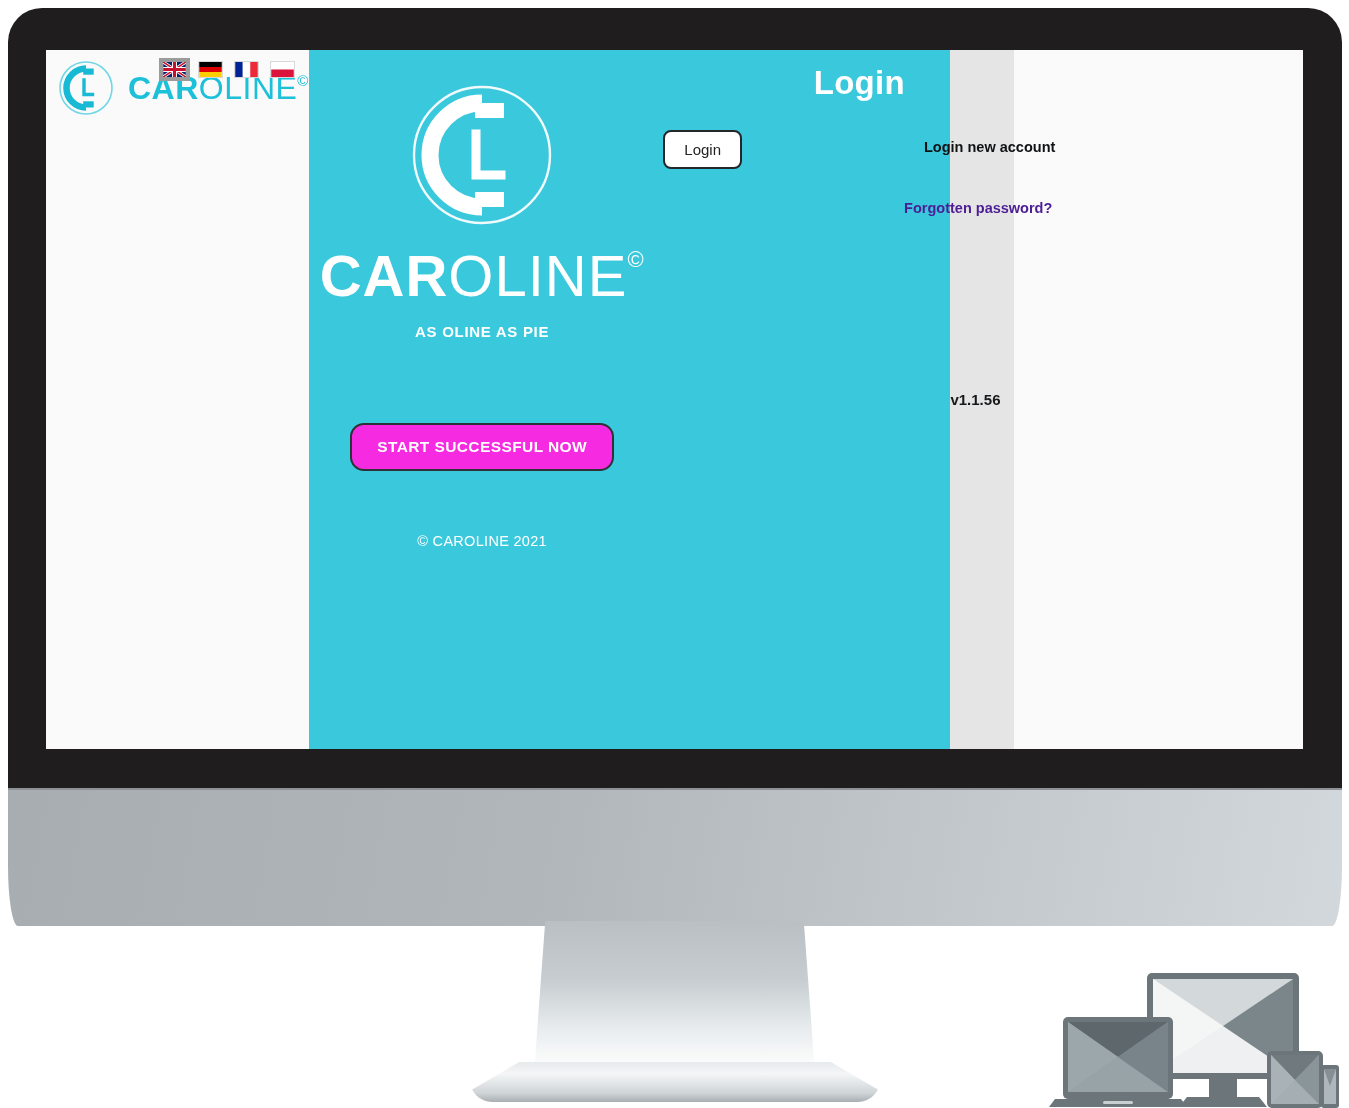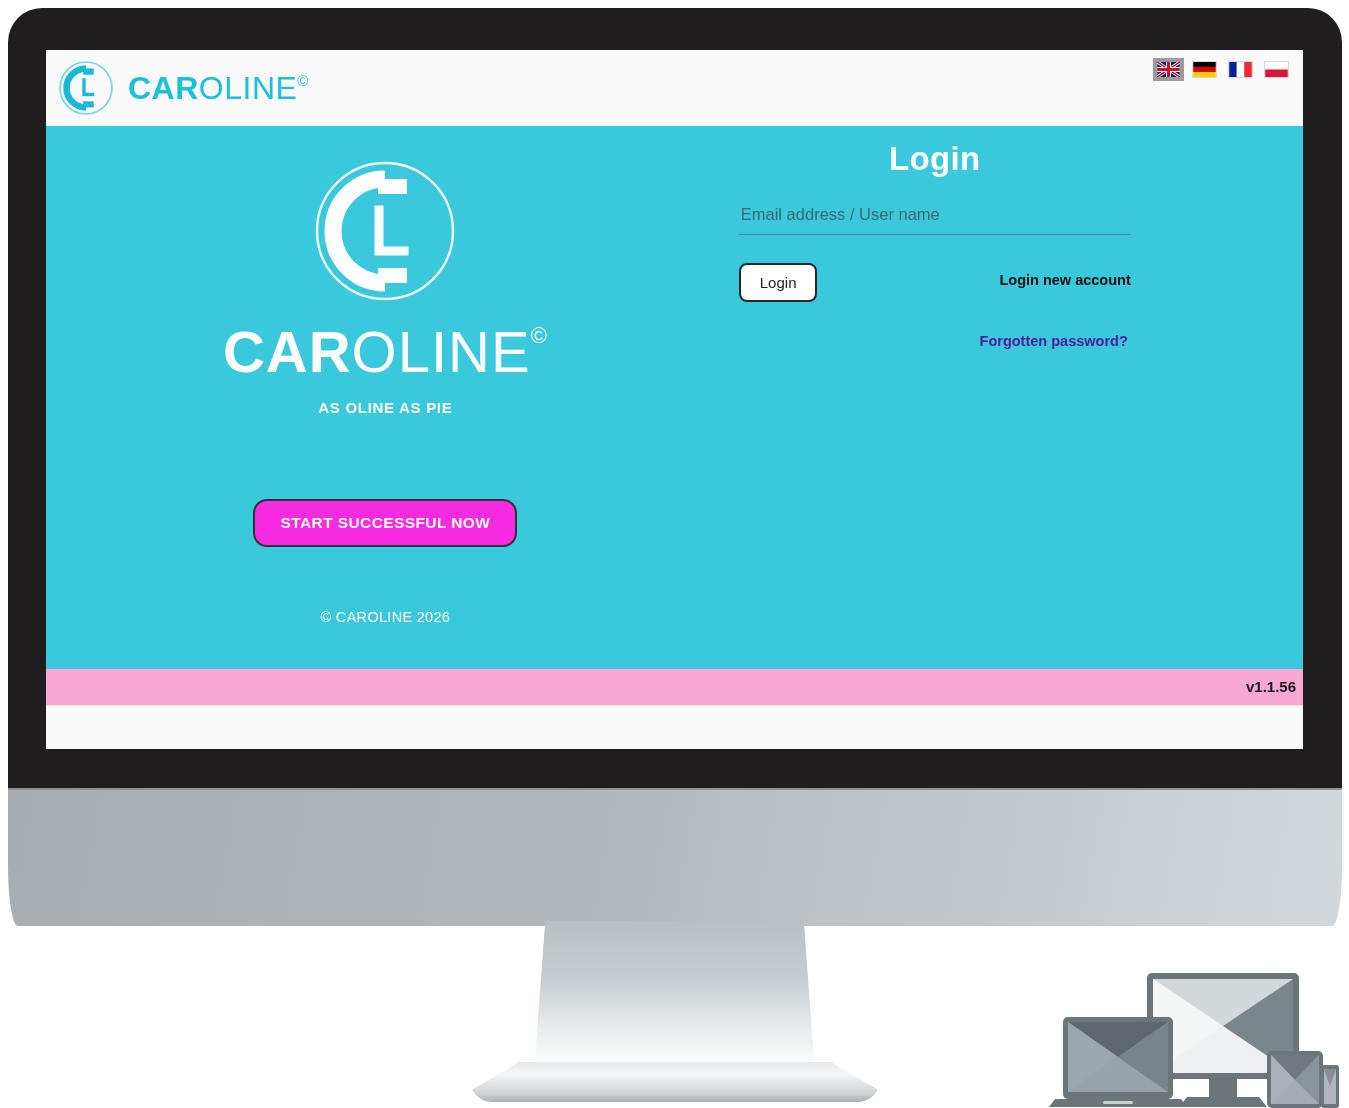--- a/index.html
+++ b/index.html
@@ -79,7 +79,7 @@
     background: #fafafa;
     overflow: hidden;
     display: flex;
-    flex-direction: column;
+    flex-direction: row;
   }
 
   

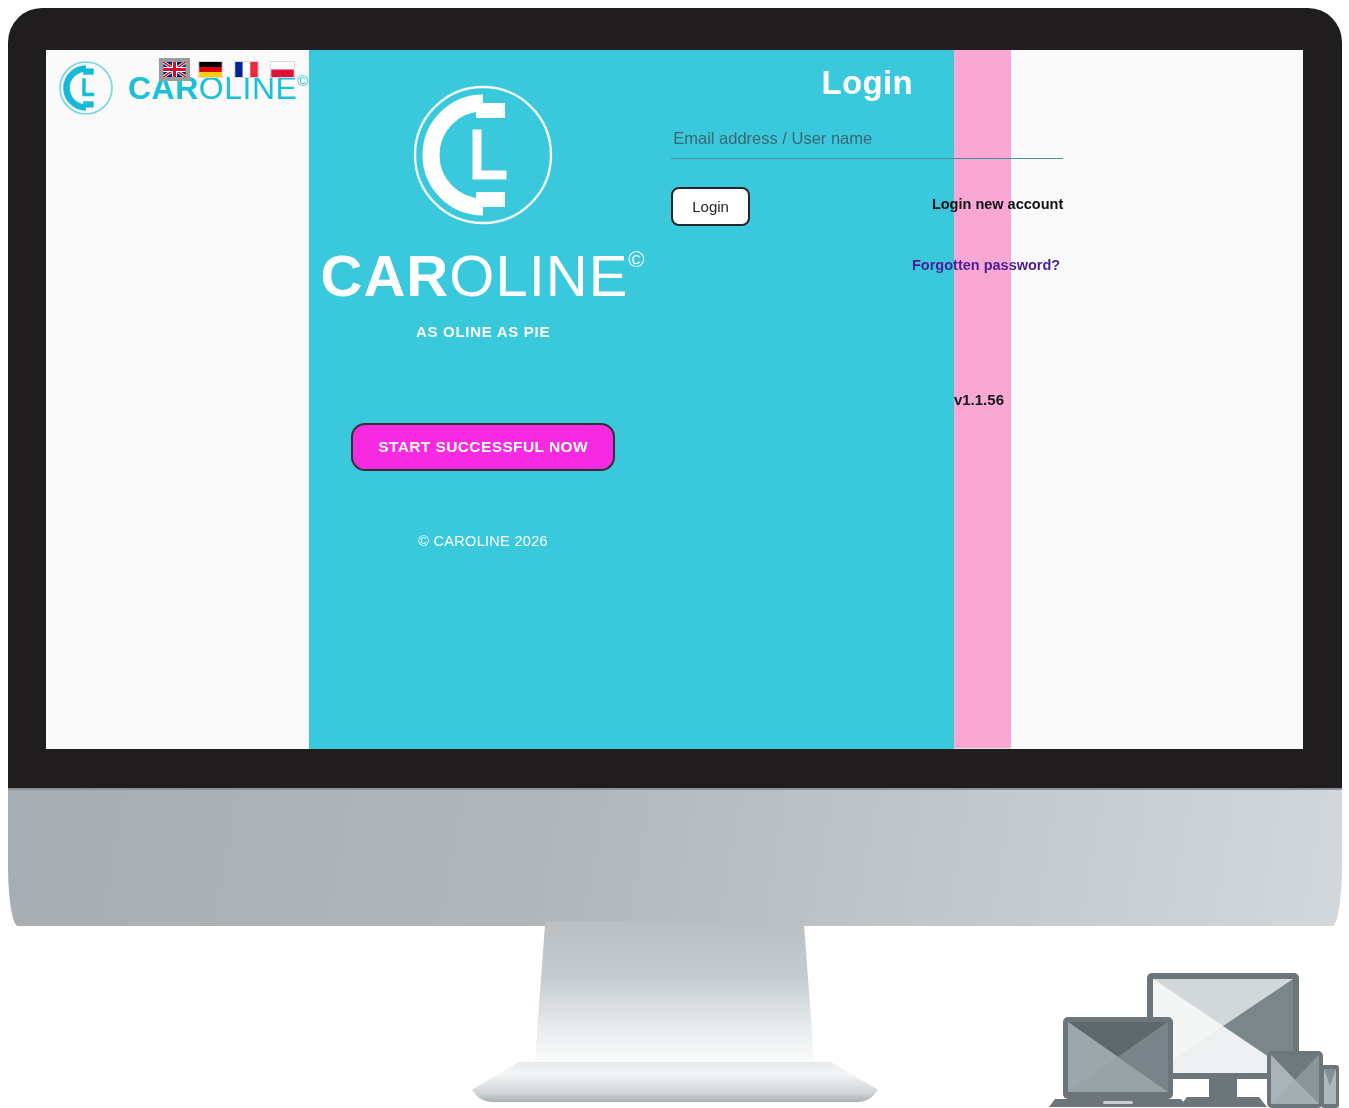--- a/index.html
+++ b/index.html
@@ -205,7 +205,7 @@
 
   .login-box {
     position: absolute;
-    left: 14px;
+    left: 8px;
     top: 14px;
     width: 392px;
   }

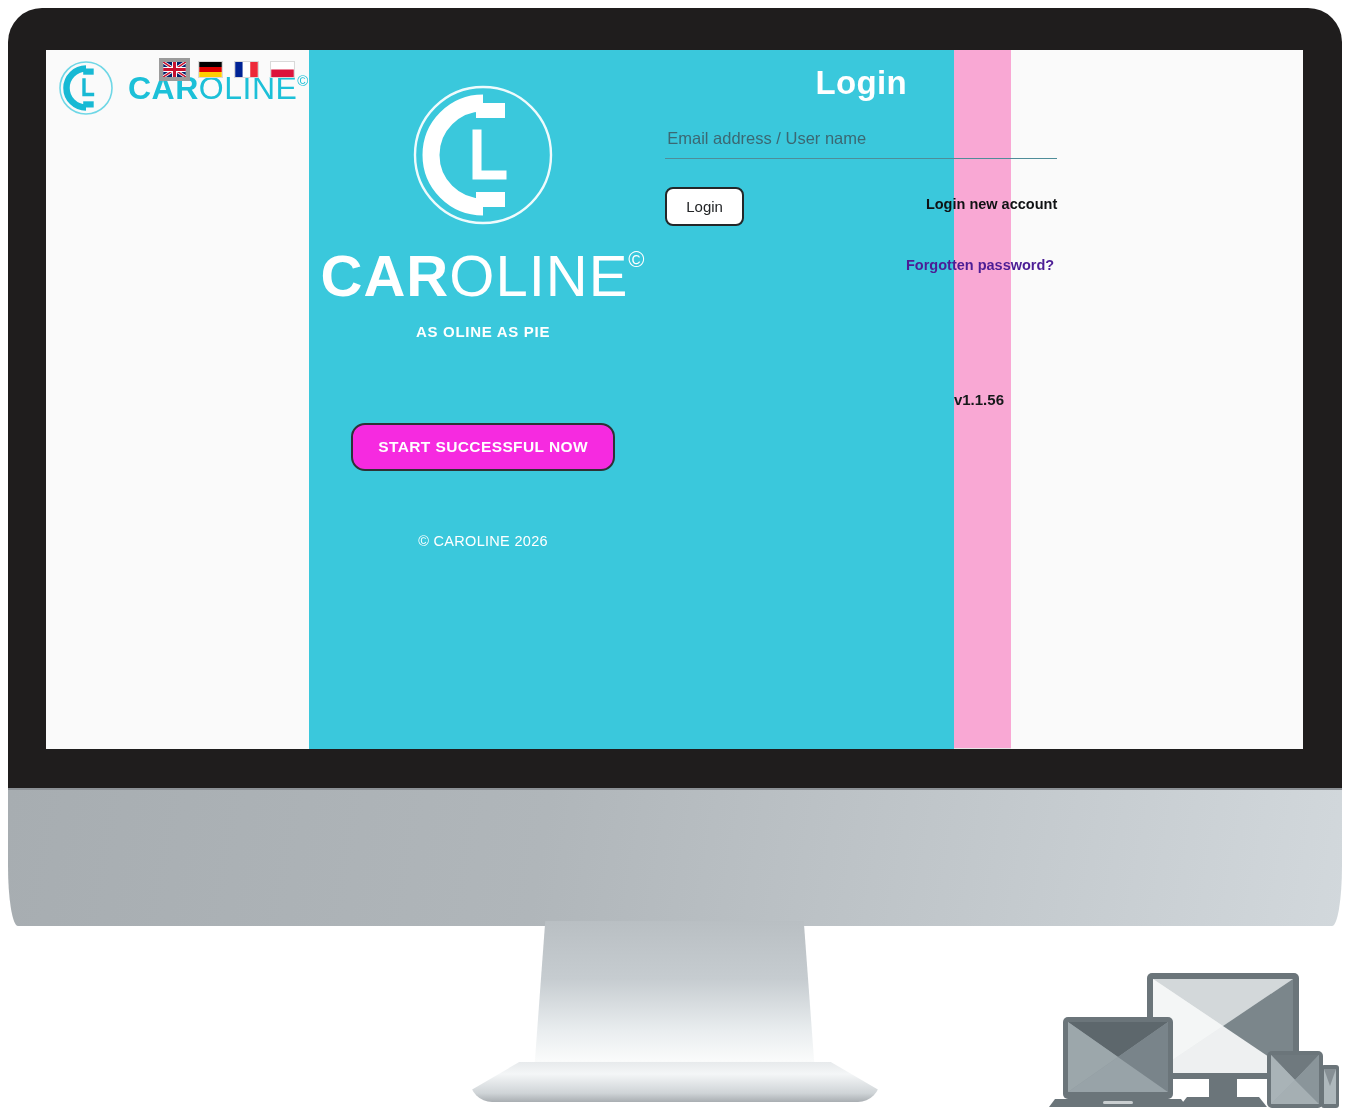--- a/index.html
+++ b/index.html
@@ -392,9 +392,6 @@
 
           <div class="login-title">Login</div>
 
-          <div class="field">
-            <input type="text" placeholder="Email address / User name" style="">
-          </div>
 
 
           <div class="actions-row">

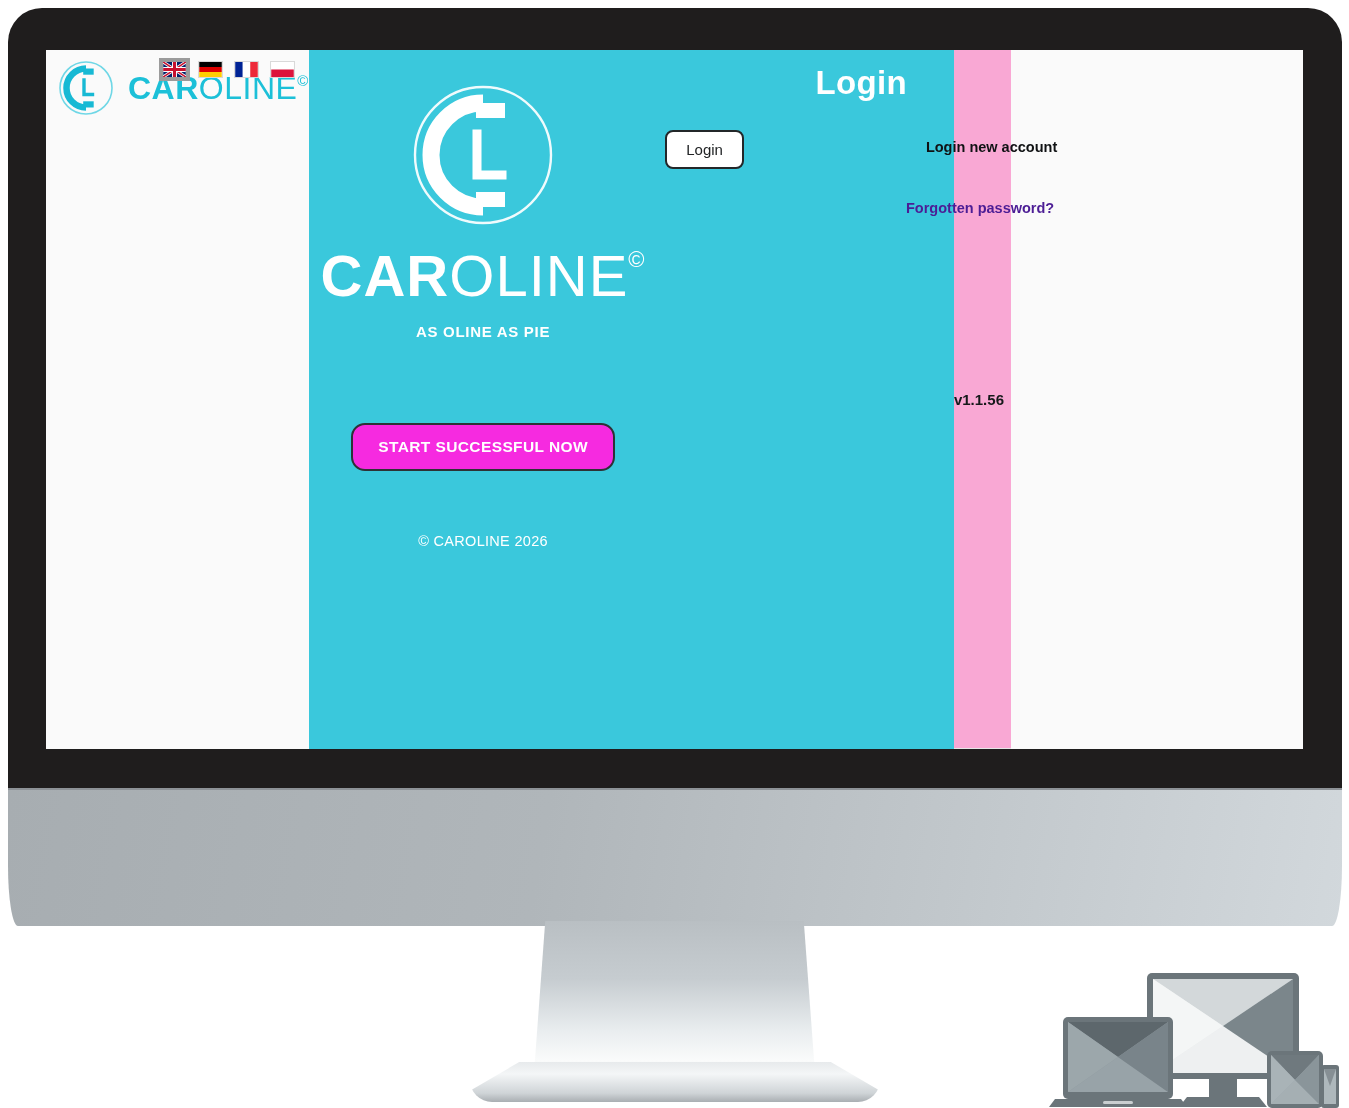--- a/index.html
+++ b/index.html
@@ -274,11 +274,11 @@
   
   .version-bar {
     flex: 0 0 37px;
-    background: #f9a8d4;
+    background: #e5e5e5;
     display: flex;
     align-items: center;
     justify-content: flex-end;
-    padding-right: 7px;
+    padding-right: 14px;
     border-bottom: 1px solid #e6e6e6;
   }
   .version-text { font-size: 15px; font-weight: 700; color: #16191b; }

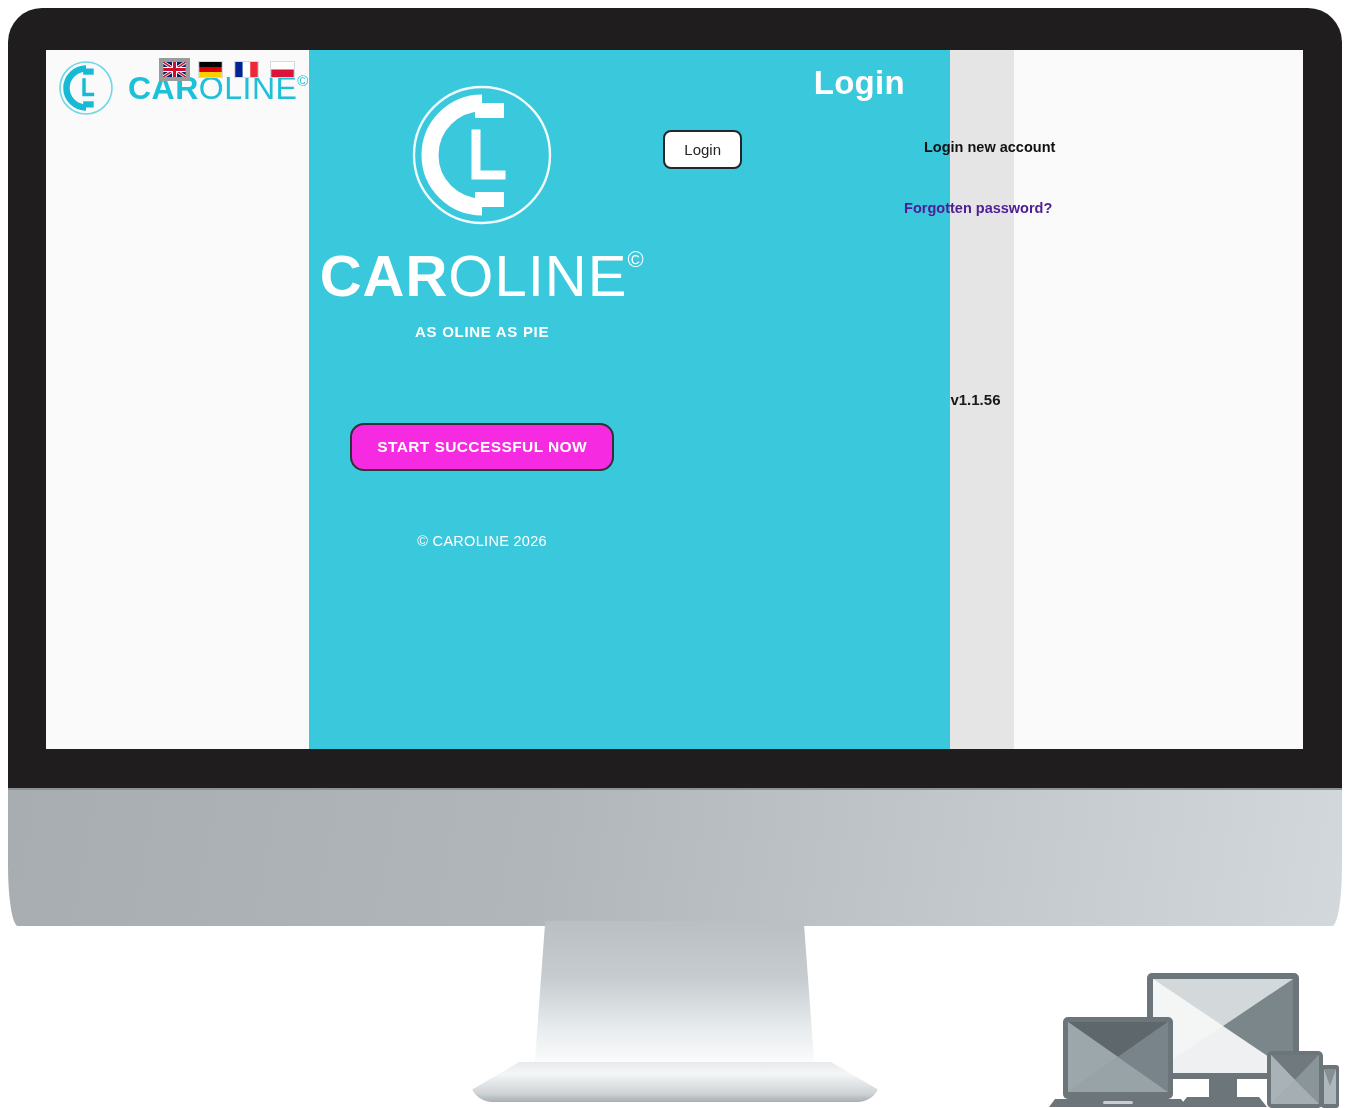--- a/index.html
+++ b/index.html
@@ -384,7 +384,7 @@
 
         <button class="cta">START SUCCESSFUL NOW</button>
 
-        <div class="hero-copyright">© CAROLINE 2026</div>
+        <div class="hero-copyright">© CAROLINE 2021</div>
       </div>
 
       <div class="hero-right">

